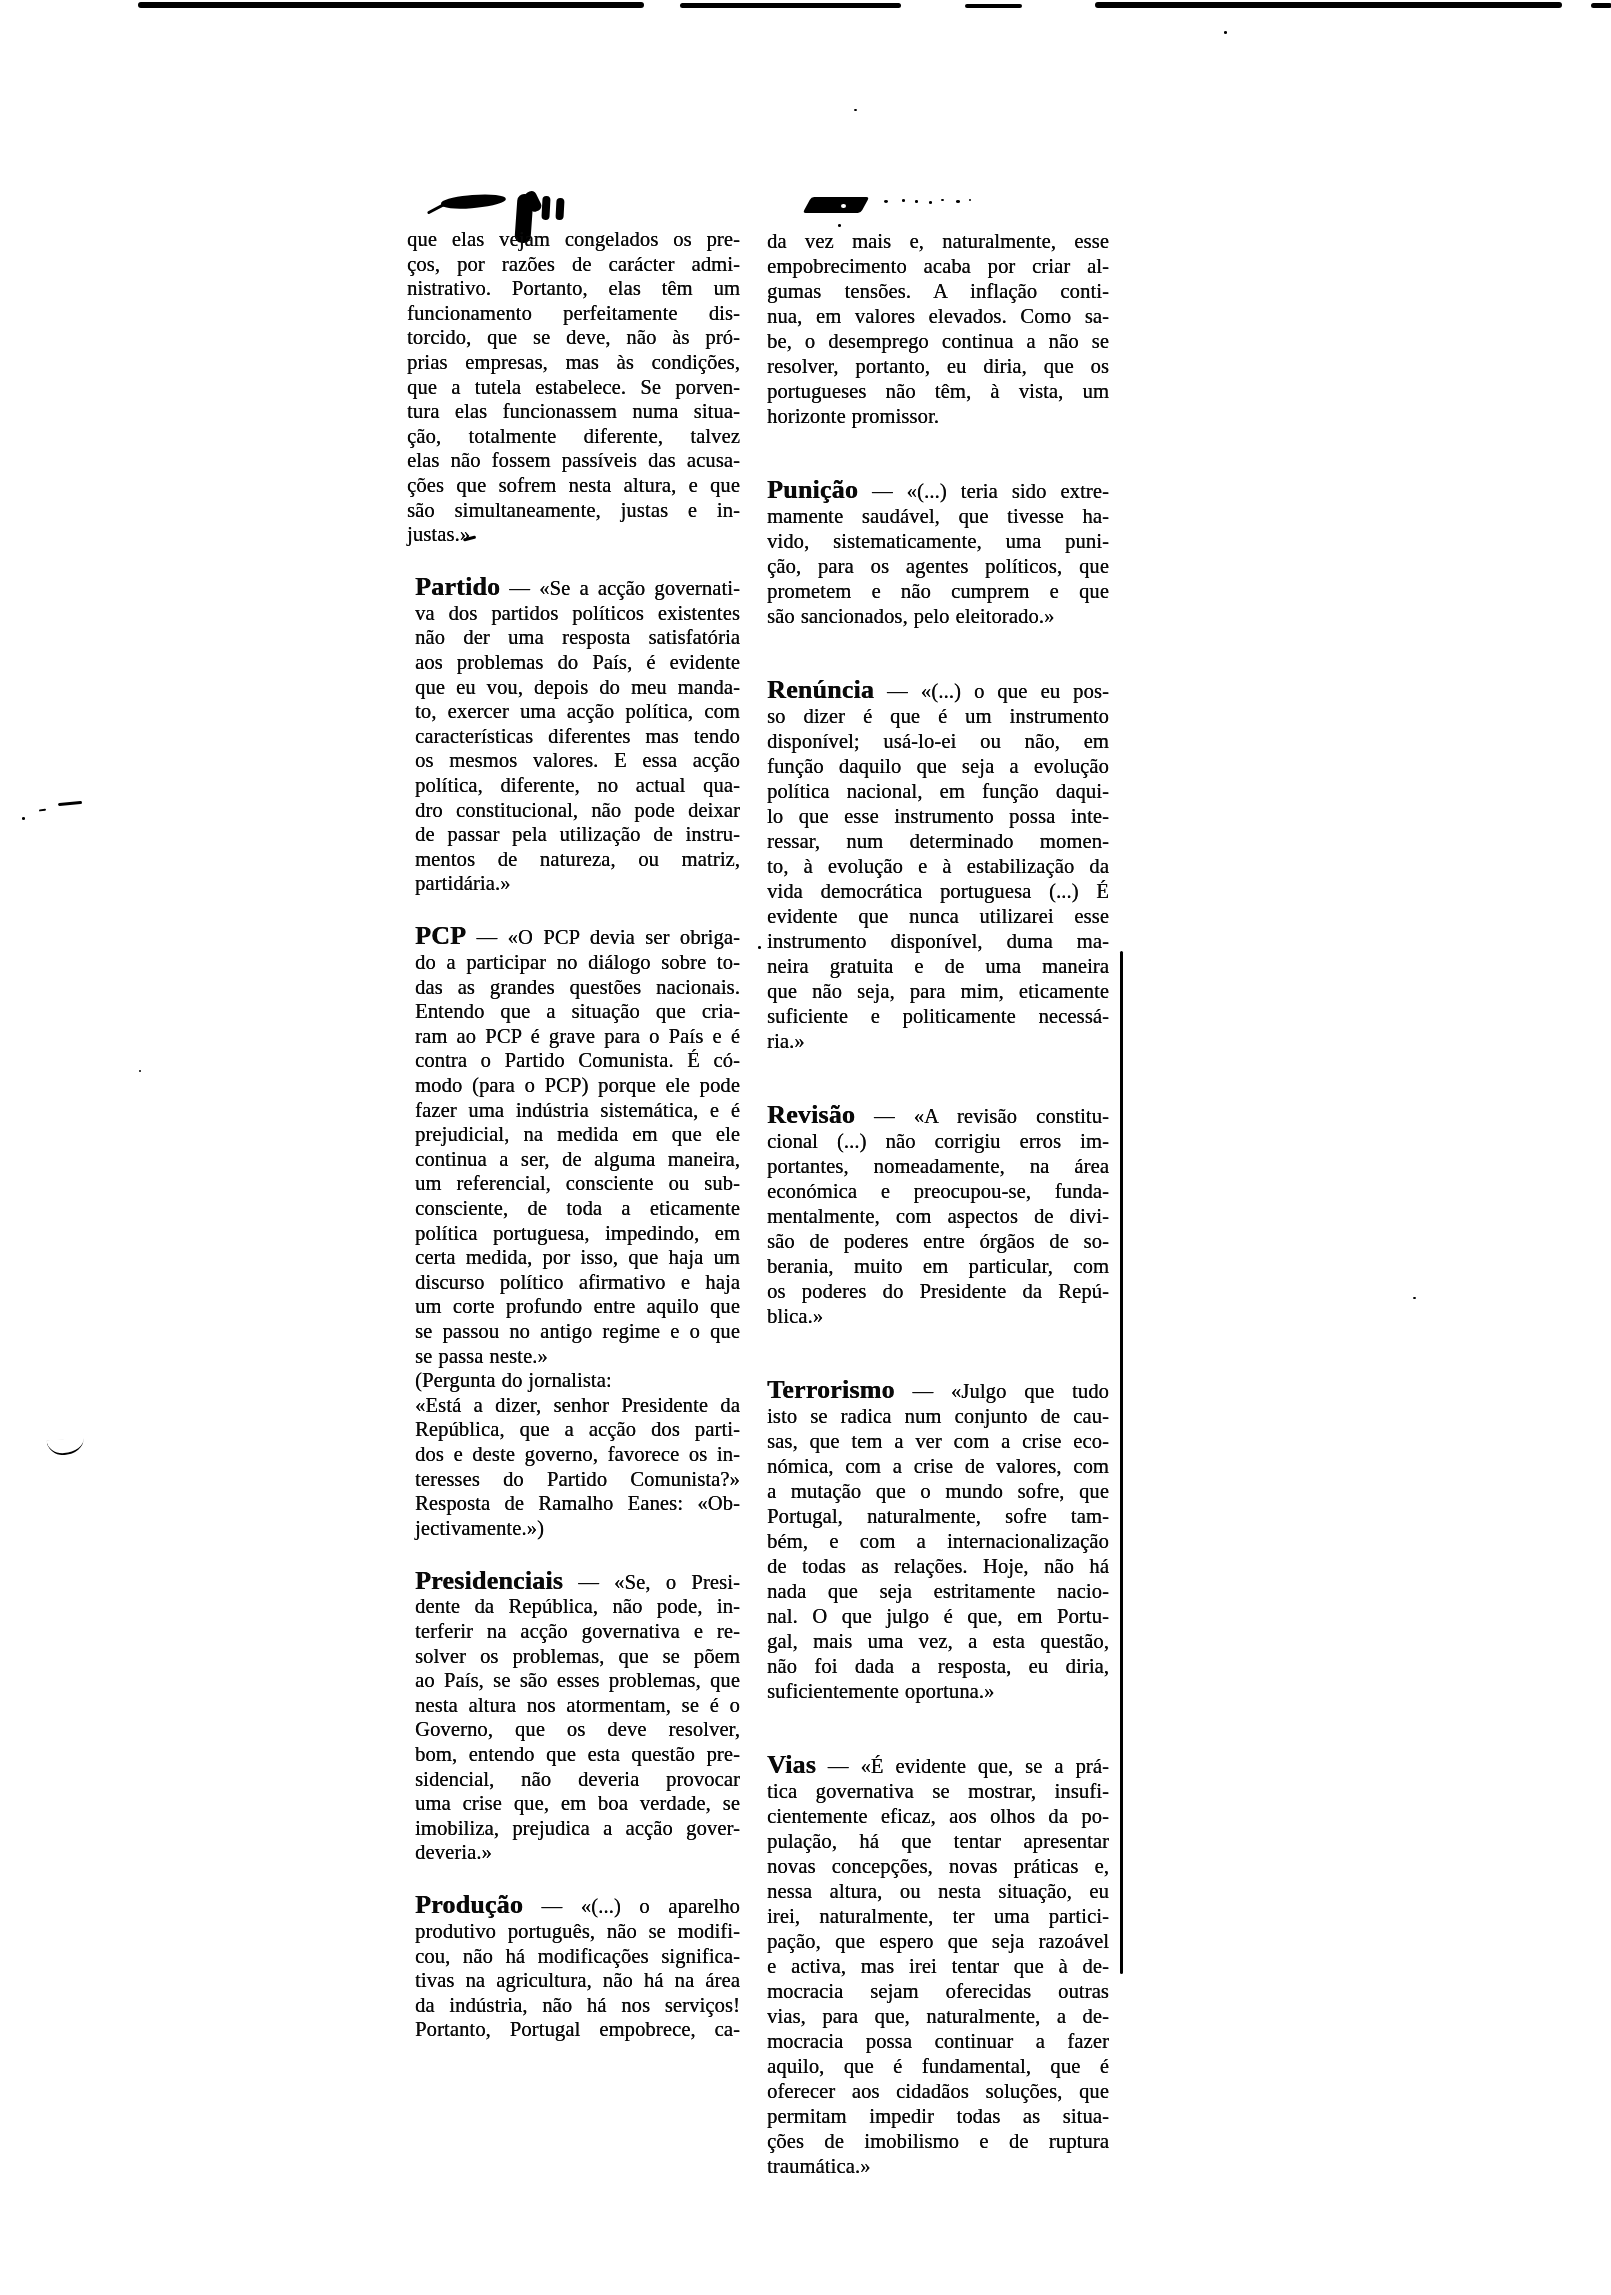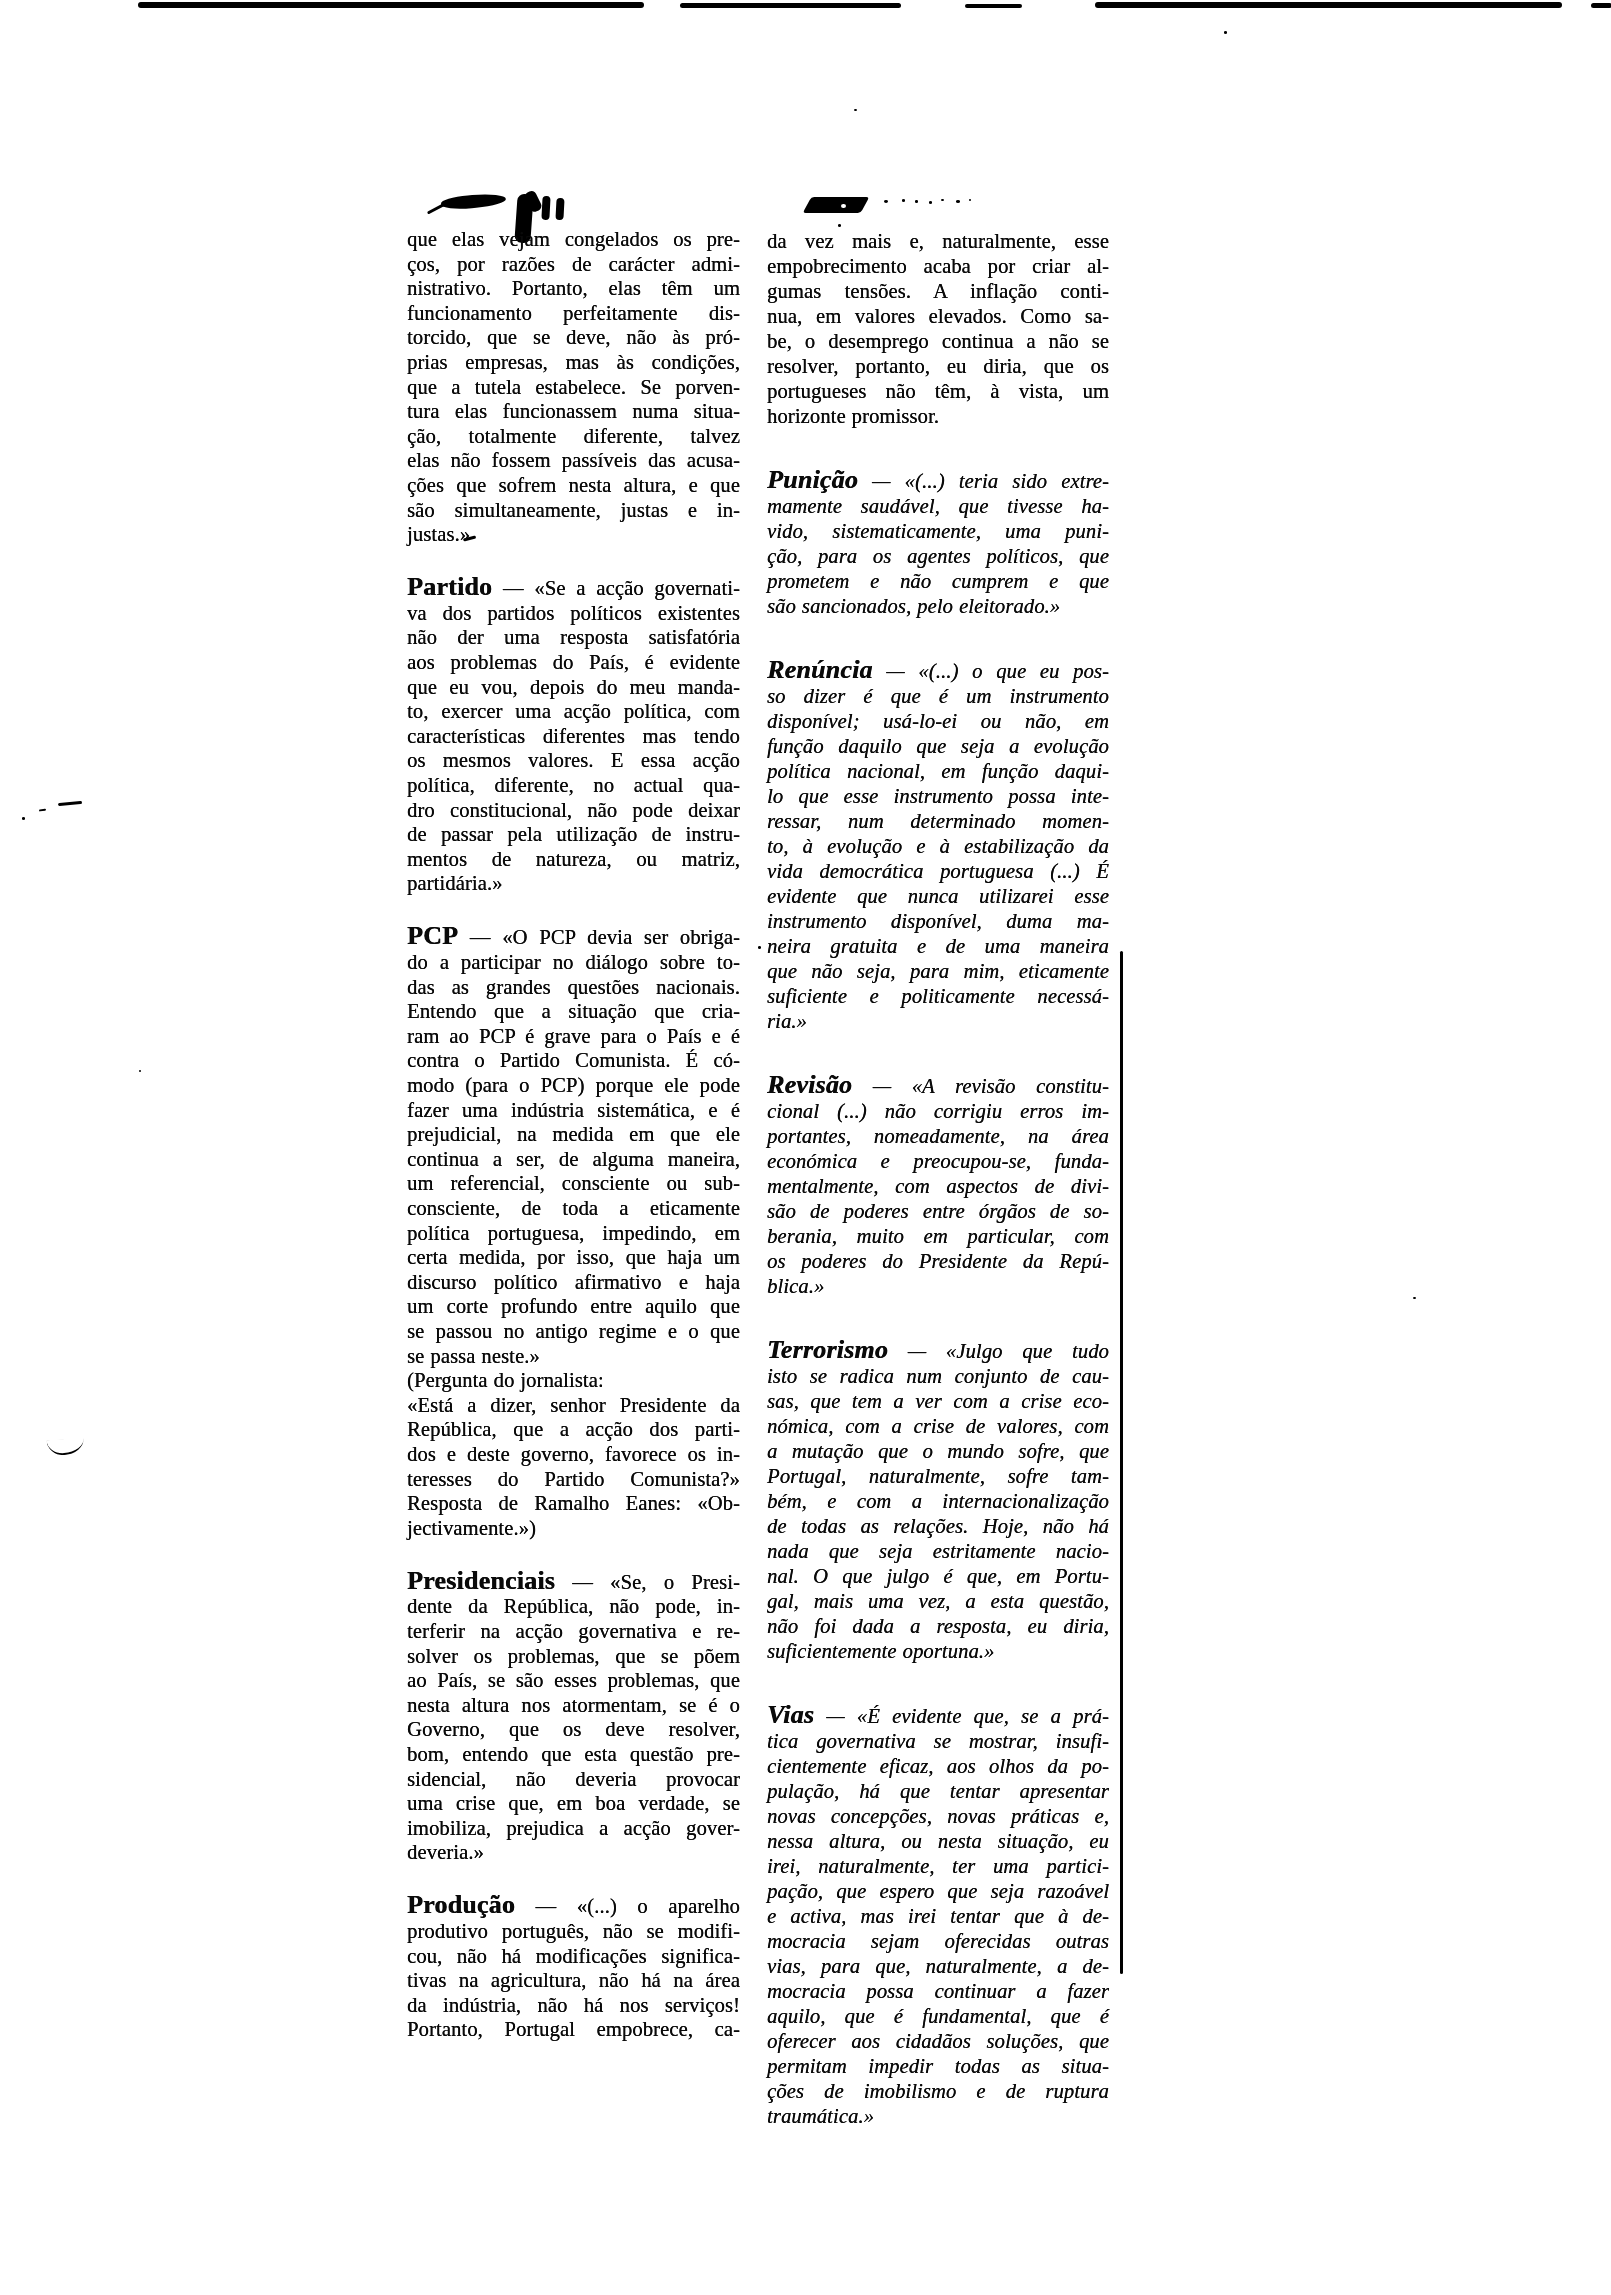--- a/index.html
+++ b/index.html
@@ -24,7 +24,7 @@
 
   .block { margin: 0; padding: 0; }
   #col-left  .block + .block { margin-top: 28.5px; }
-  #col-right .block + .block { margin-top: 38px; font-style: italic; }
+  #col-right .block + .block { margin-top: 48px; }
 
   .line {
     font-size: 20.6px;

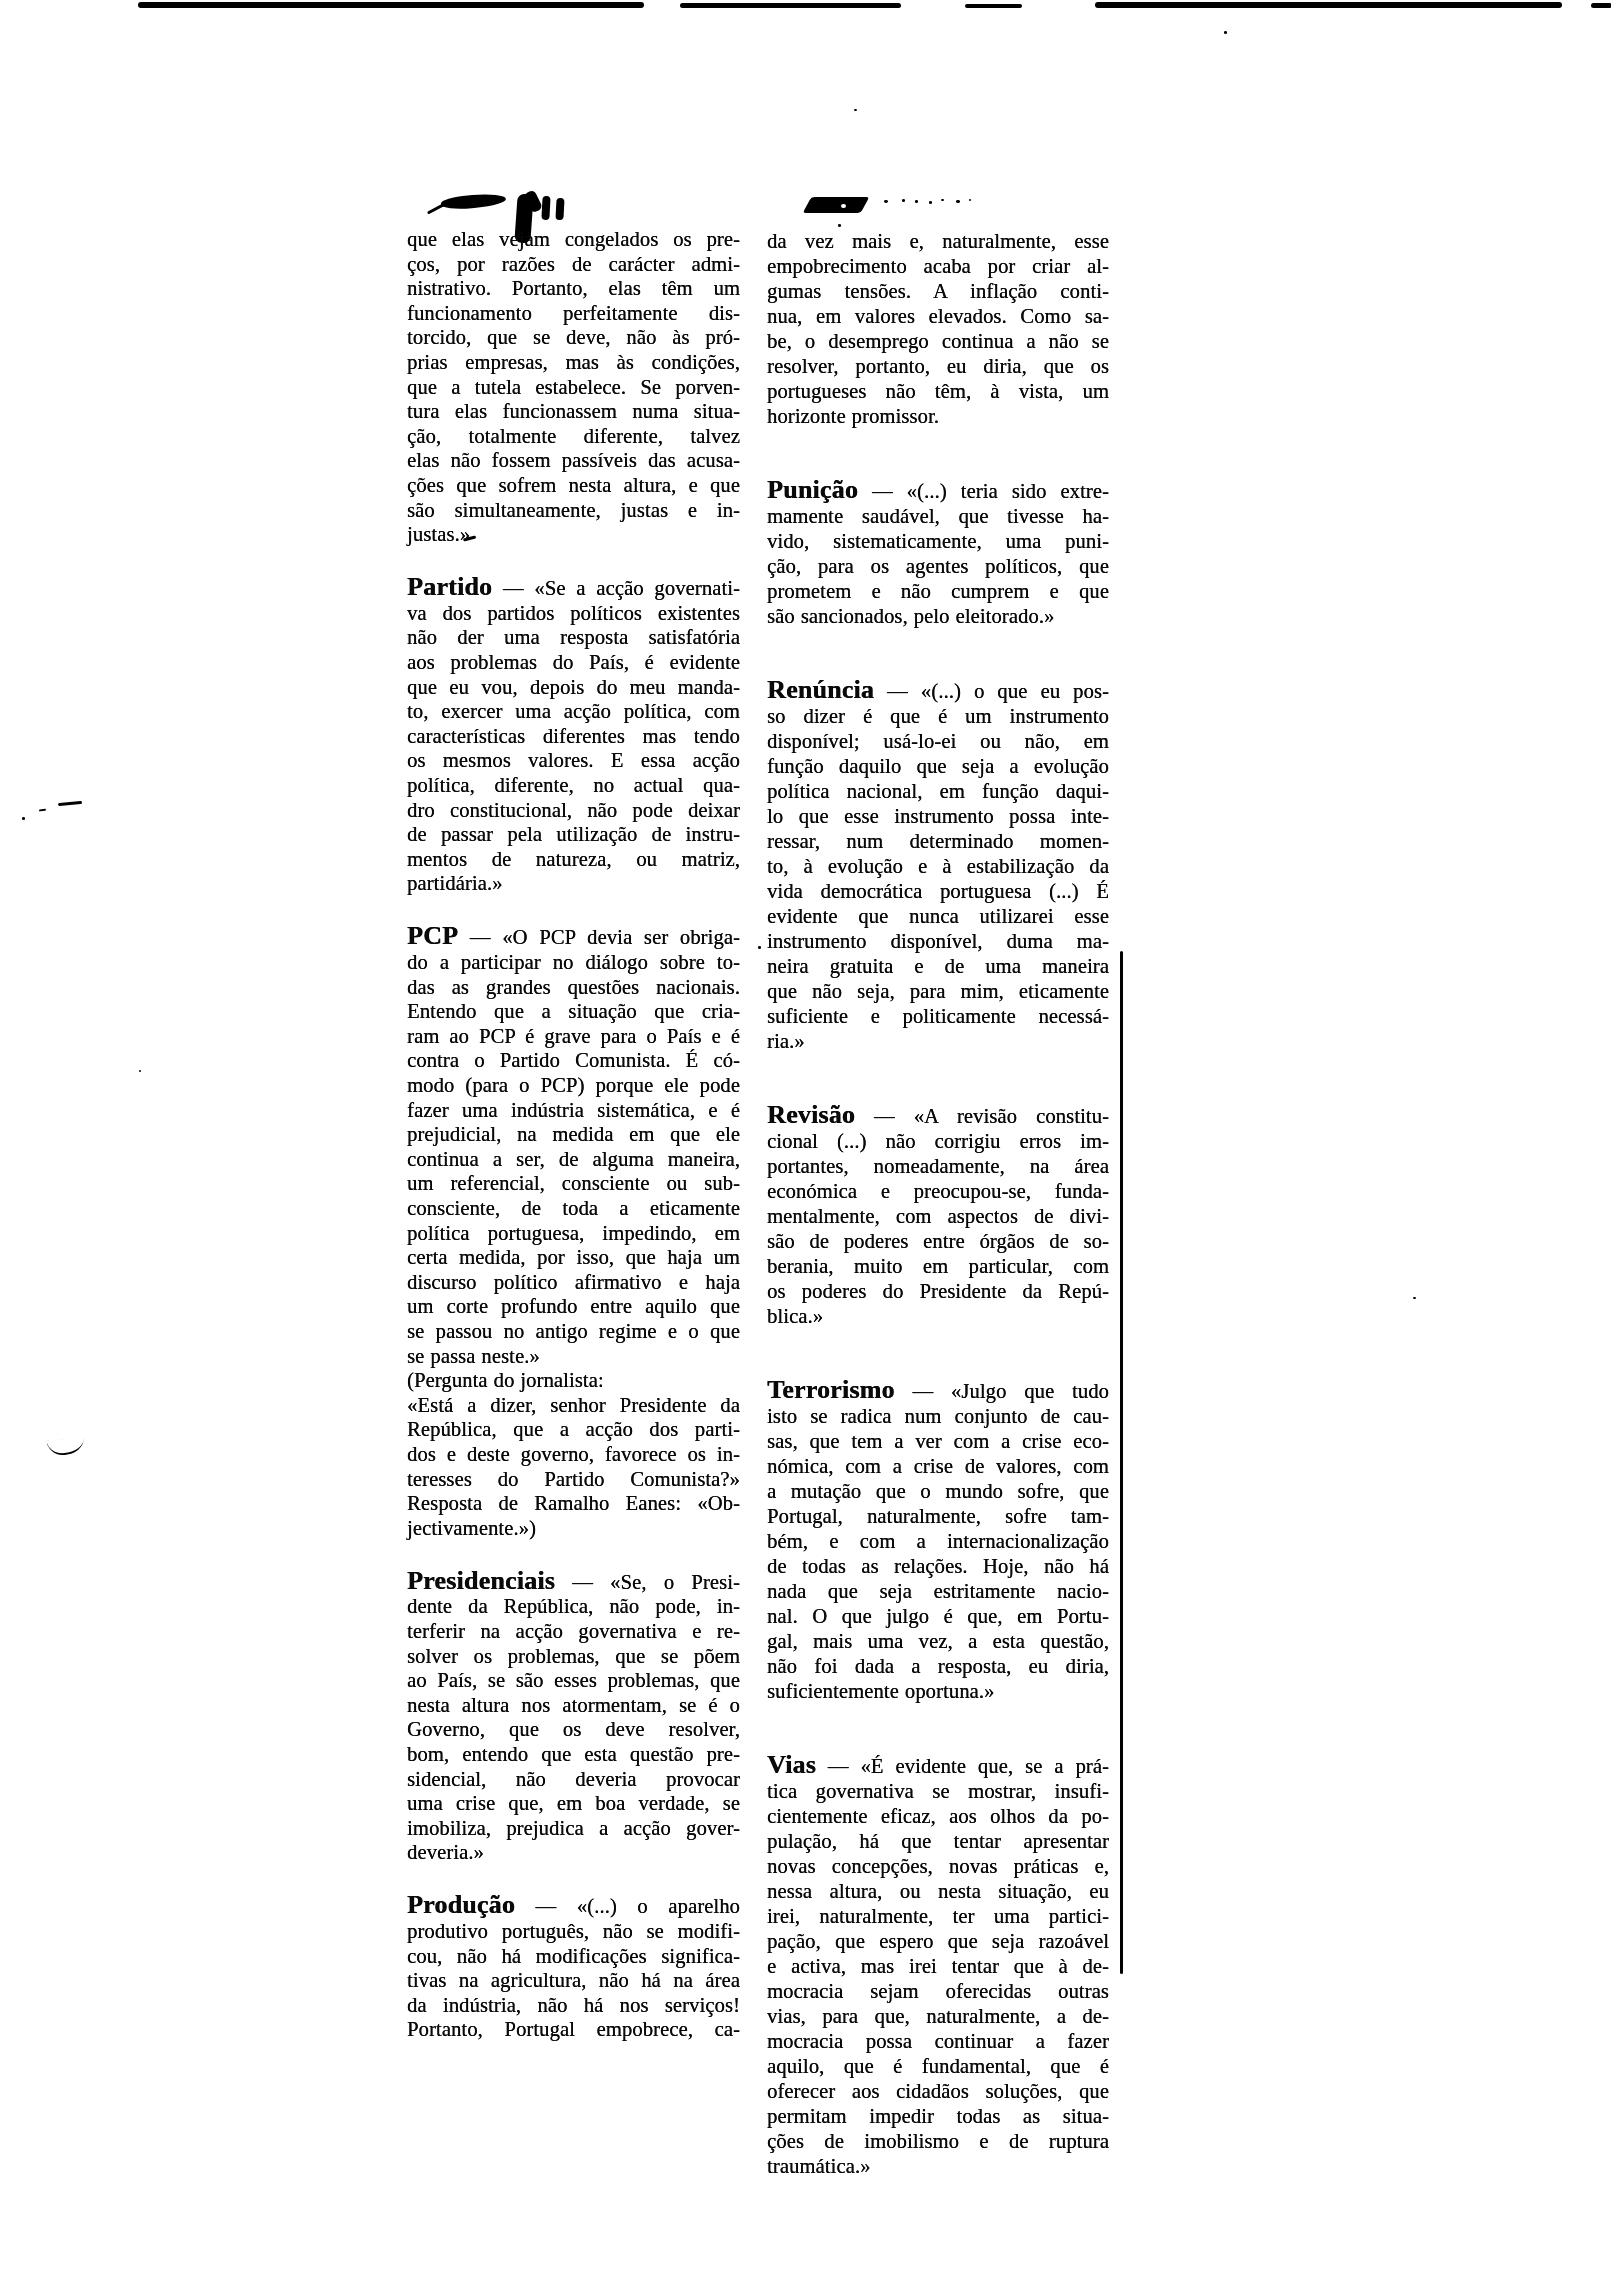--- a/index.html
+++ b/index.html
@@ -23,7 +23,7 @@
   #col-right { left: 767px; top: 229px; width: 342px; }
 
   .block { margin: 0; padding: 0; }
-  #col-left  .block + .block { margin-top: 28.5px; }
+  #col-left  .block + .block { margin-top: 28.5px; margin-left: 8px; }
   #col-right .block + .block { margin-top: 48px; }
 
   .line {

